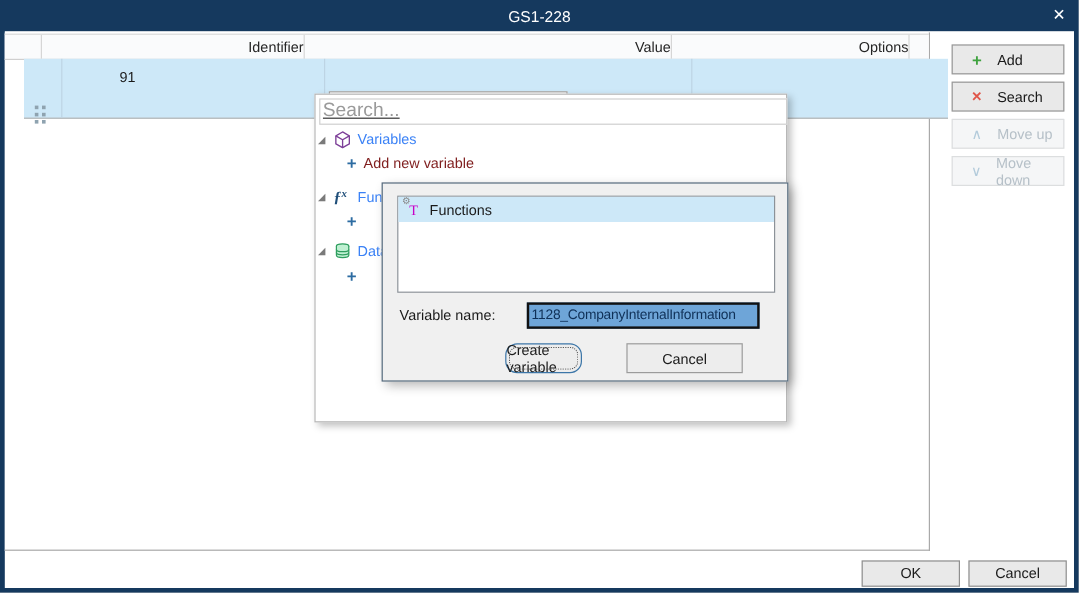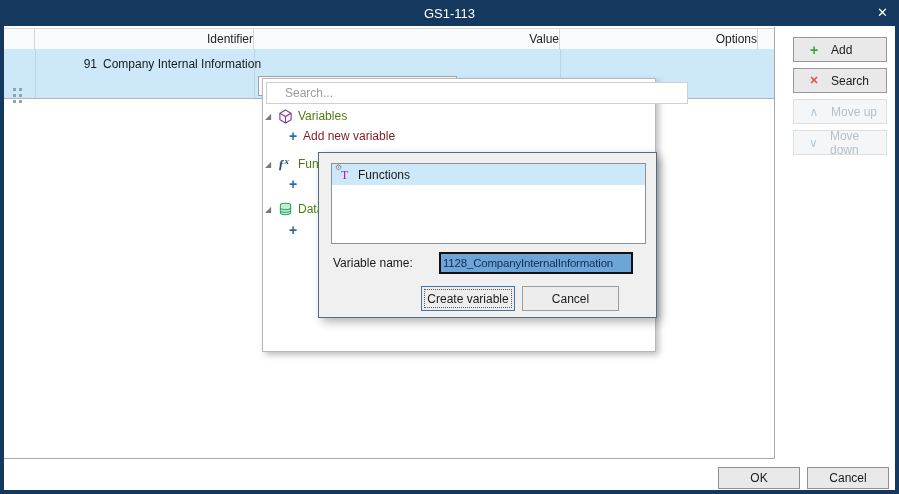--- a/index.html
+++ b/index.html
@@ -86,7 +86,7 @@
 
 <div class="window">
   <div class="titlebar">
-    <span class="title">GS1-113</span>
+    <span class="title">GS1-228</span>
     <span class="close">✕</span>
   </div>
 

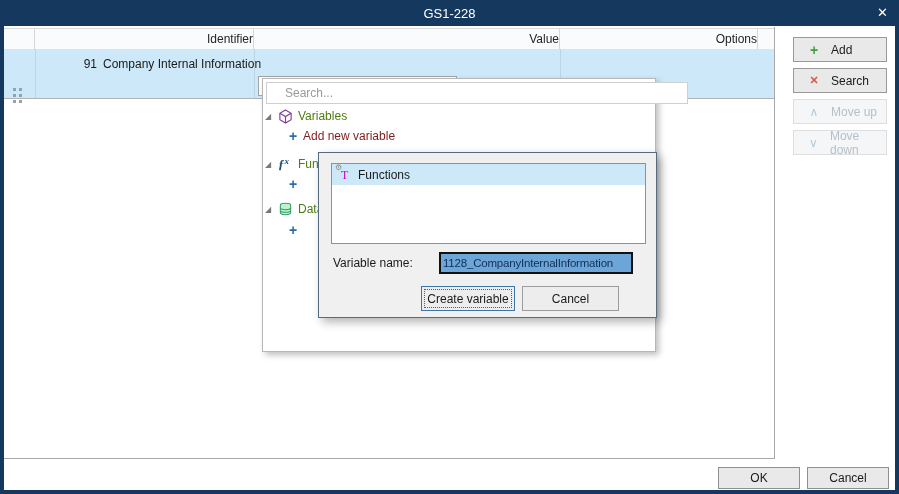--- a/index.html
+++ b/index.html
@@ -22,7 +22,7 @@
   .th.c2{left:250px;width:306px;}
   .th.c3{left:556px;width:198px;}
   .th.c4{left:754px;width:16px;border-right:none;}
-  .trow{position:absolute;left:0;top:22px;width:770px;height:50px;background:#cde8f8;border-bottom:1px solid #b3b3b3;box-sizing:border-box;}
+  .trow{position:absolute;left:16px;top:22px;width:770px;height:50px;background:#cde8f8;border-bottom:1px solid #b3b3b3;box-sizing:border-box;}
   .trow .cellline{position:absolute;top:0;bottom:0;width:1px;background:#bdd4e4;}
   .grip{position:absolute;left:9px;top:39px;width:3px;height:3px;background:#8fa3b0;
         box-shadow:6px 0 #8fa3b0,0 6px #8fa3b0,6px 6px #8fa3b0,0 12px #8fa3b0,6px 12px #8fa3b0;}

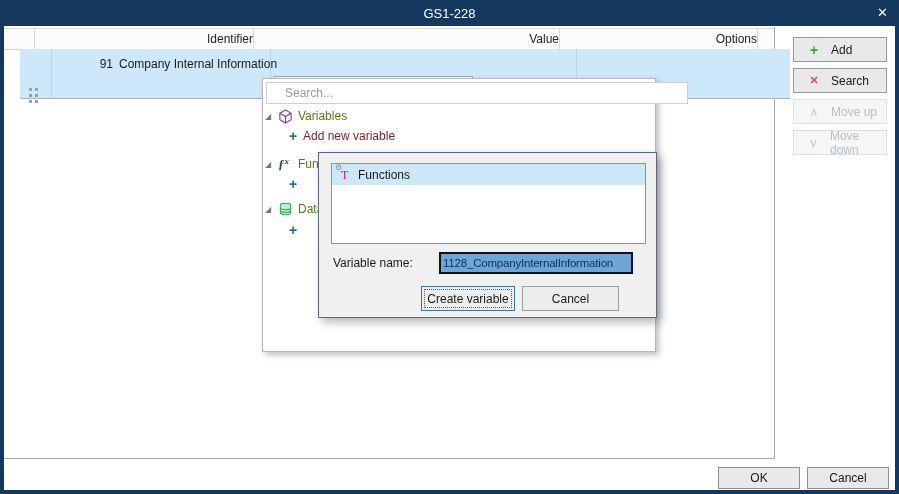--- a/index.html
+++ b/index.html
@@ -107,7 +107,6 @@
         <div class="cellline" style="left:556px"></div>
         <div class="grip"></div>
         <span class="row-id">91</span>
-        <span class="row-name">Company Internal Information</span>
         <div class="combo">
           <span></span>
           <span class="arrow">▼</span>

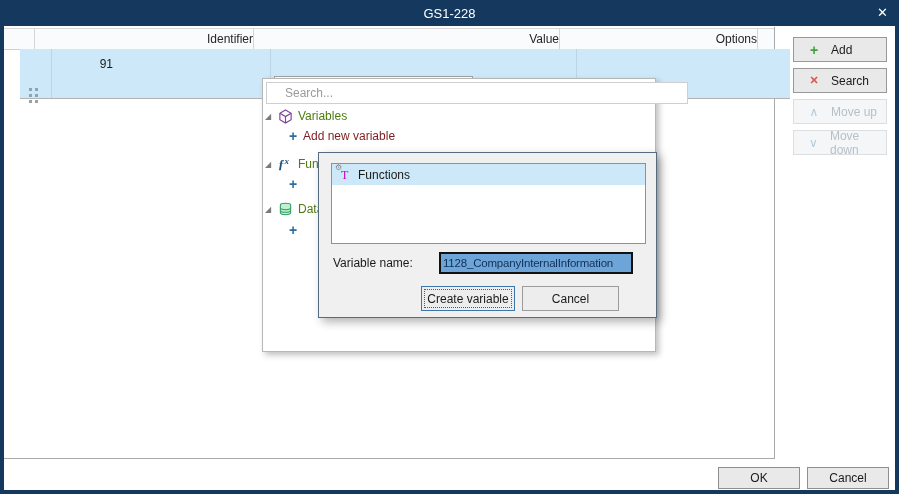--- a/index.html
+++ b/index.html
@@ -47,7 +47,7 @@
   .popup{position:absolute;left:258px;top:52px;width:394px;height:274px;background:#fff;border:1px solid #b7b7b7;
          box-shadow:3px 3px 6px rgba(0,0,0,0.25);box-sizing:border-box;z-index:5;}
   .search{position:absolute;left:3px;top:3px;width:384px;height:18px;border:1px solid #cfcfcf;font-family:"Liberation Sans",sans-serif;
-          font-size:12px;padding:1px 18px;box-sizing:content-box;color:#333;outline:none;}
+          font-size:16px;padding:1px 2px;box-sizing:content-box;color:#333;outline:none;text-decoration:underline;}
   .search::placeholder{color:#9a9a9a;}
   .tree-row{position:absolute;height:18px;display:flex;align-items:center;}
   .expander{color:#7a7a7a;font-size:8px;width:13px;}

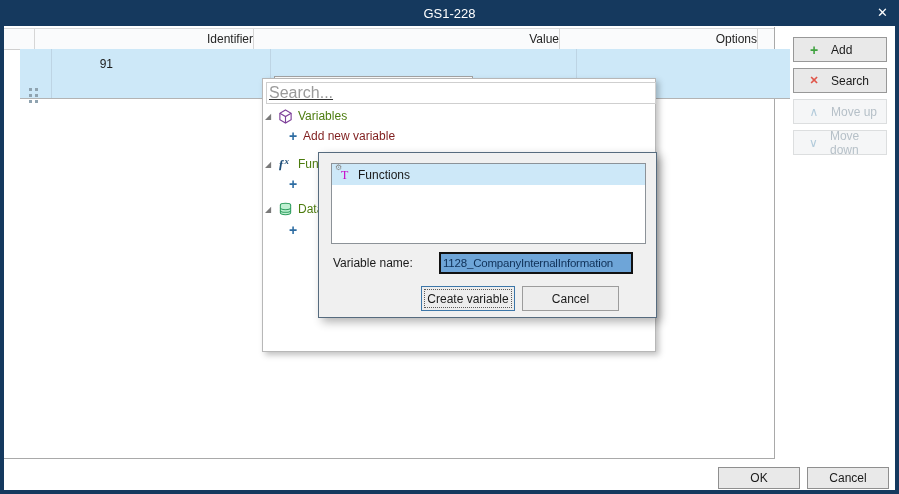--- a/index.html
+++ b/index.html
@@ -53,7 +53,7 @@
   .expander{color:#7a7a7a;font-size:8px;width:13px;}
   .tree-ico{width:20px;display:inline-flex;justify-content:flex-start;}
   .tree-plus{color:#2d6ca2;font-weight:bold;font-size:14px;width:14px;}
-  .tree-label{color:#4d7c0f;}
+  .tree-label{color:#3b82f6;}
   .tree-label.muted{color:#7f1d1d;}
   .fx{font-family:"Liberation Serif",serif;font-style:italic;font-weight:bold;color:#1f4e79;font-size:13px;}
   .fx sub{font-size:9px;}

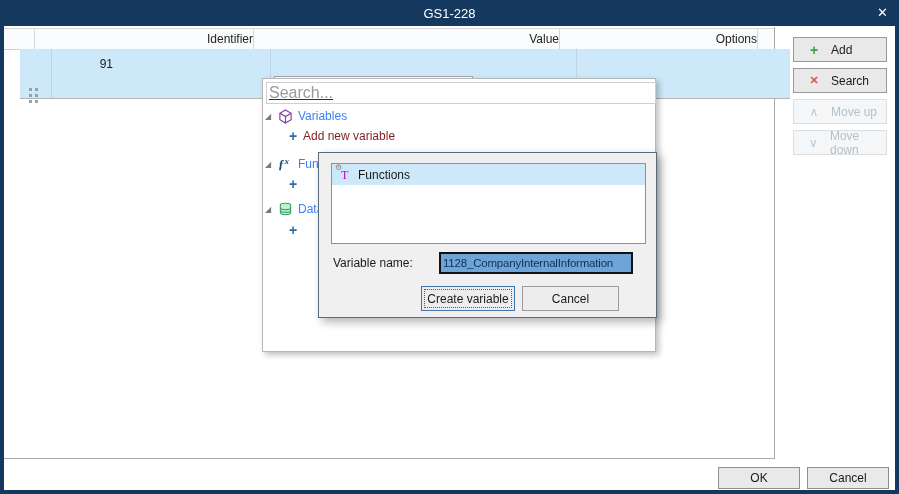--- a/index.html
+++ b/index.html
@@ -72,7 +72,7 @@
   .name-input .sel{color:#0f3057;font-size:11.5px;padding-left:2px;white-space:nowrap;letter-spacing:-0.2px;}
   .dlgbtn{position:absolute;top:133px;height:25px;background:#ededed;border:1px solid #9c9c9c;box-sizing:border-box;
           display:flex;align-items:center;justify-content:center;font-size:12px;cursor:pointer;}
-  .dlgbtn.primary{left:102px;width:94px;border-color:#3c76a8;outline:1px dotted #5a5a5a;outline-offset:-4px;}
+  .dlgbtn.primary{left:102px;width:64px;border-color:#3c76a8;outline:1px dotted #5a5a5a;outline-offset:-4px;border-radius:10px;}
   .dlgbtn.secondary{left:203px;width:97px;}
 
   

